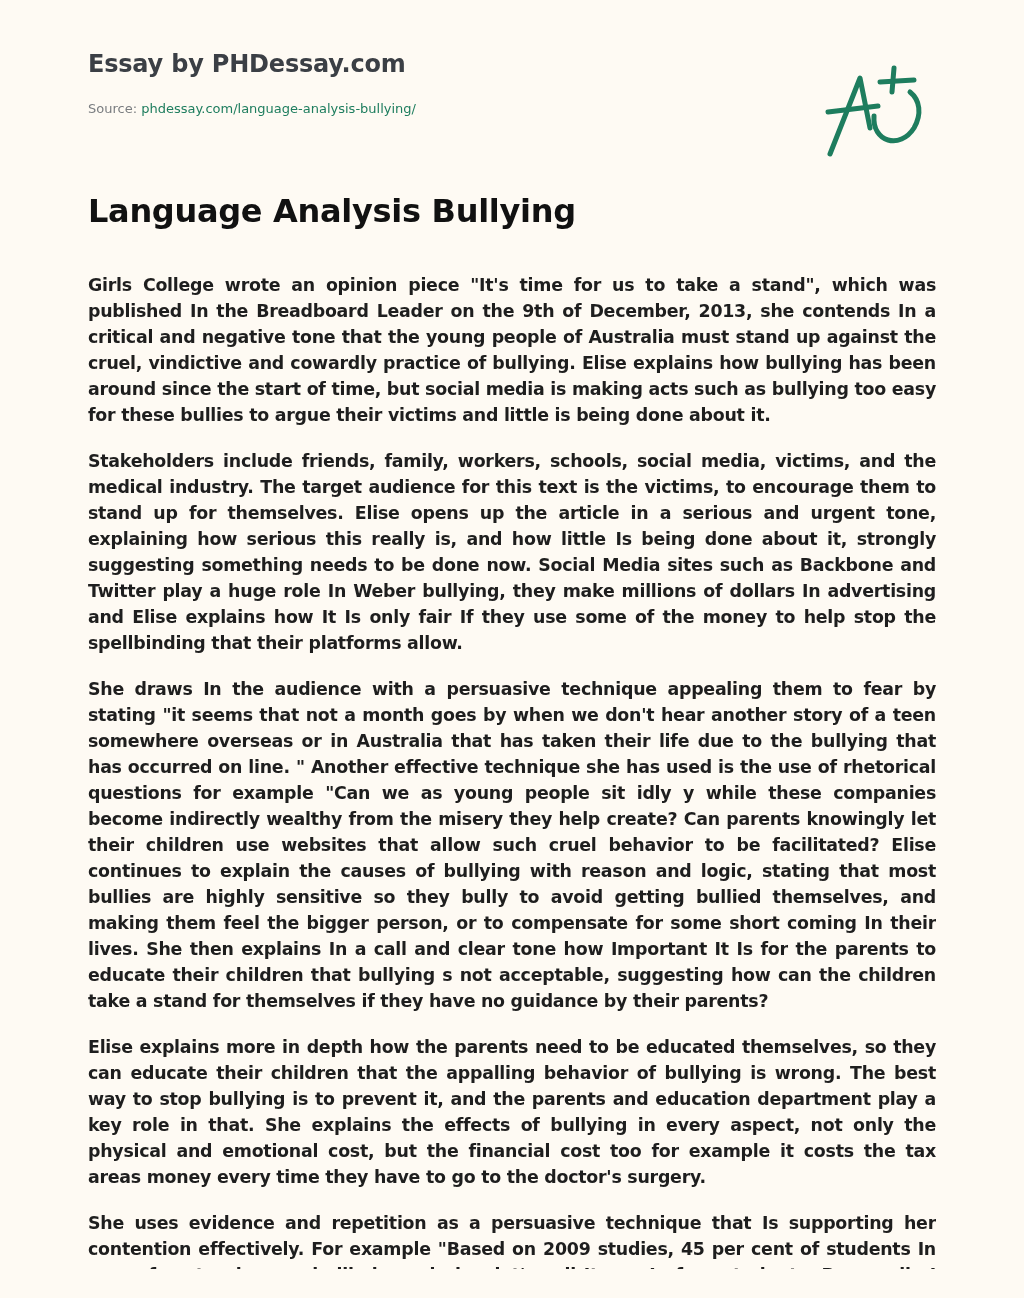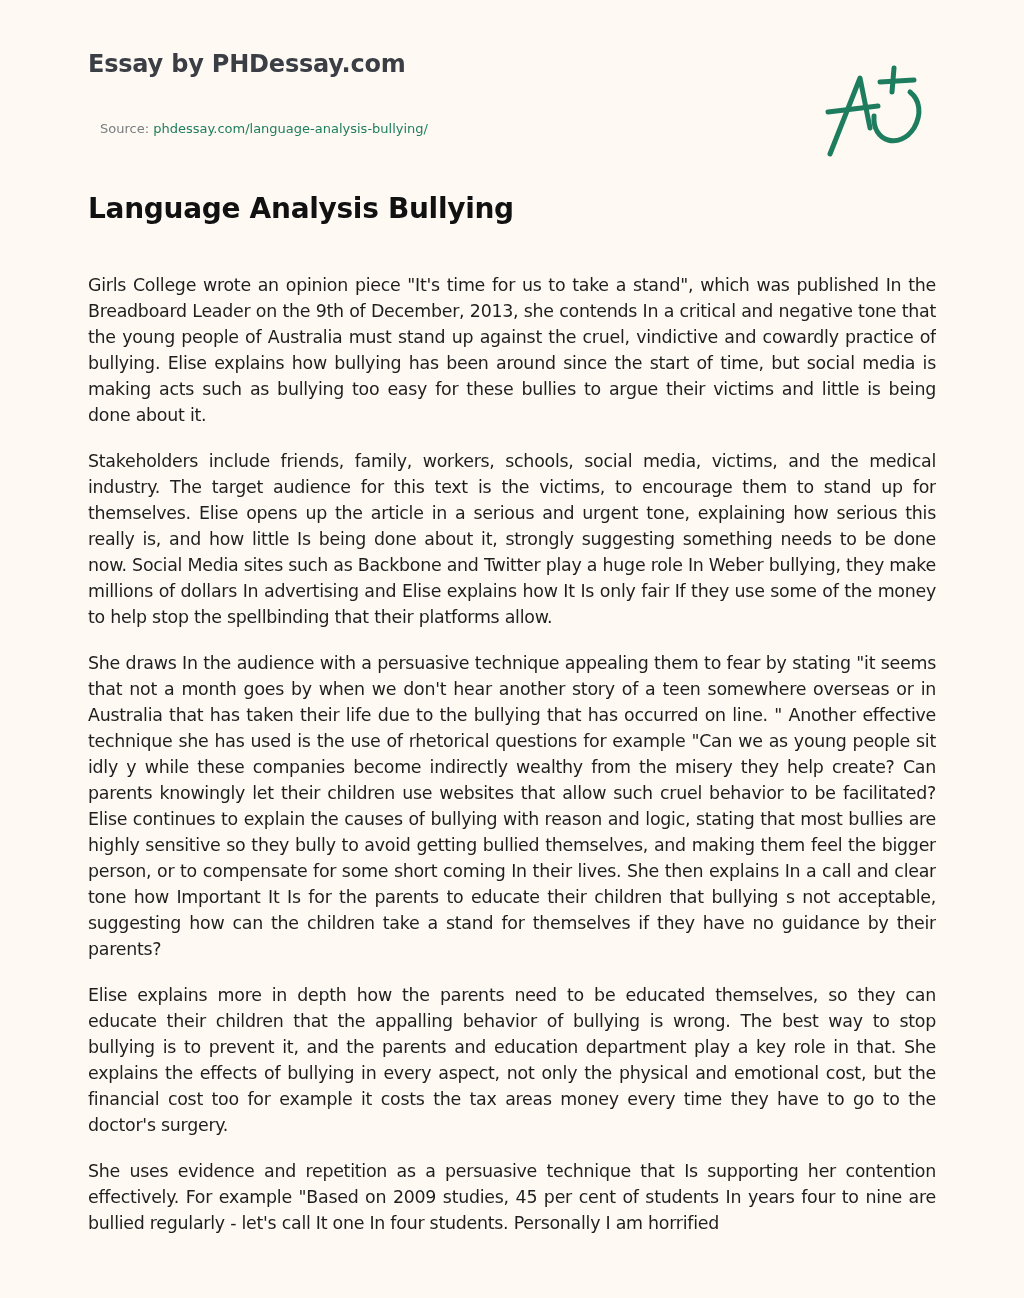--- a/index.html
+++ b/index.html
@@ -34,11 +34,10 @@
     .source {
       position: absolute;
       top: 101px;
-      left: 12px;
+      left: 0;
       font-size: 13px;
       color: #7a7d80;
       white-space: nowrap;
-      margin-top: 20px;
     }
     .source a {
       color: #1e7d5e;

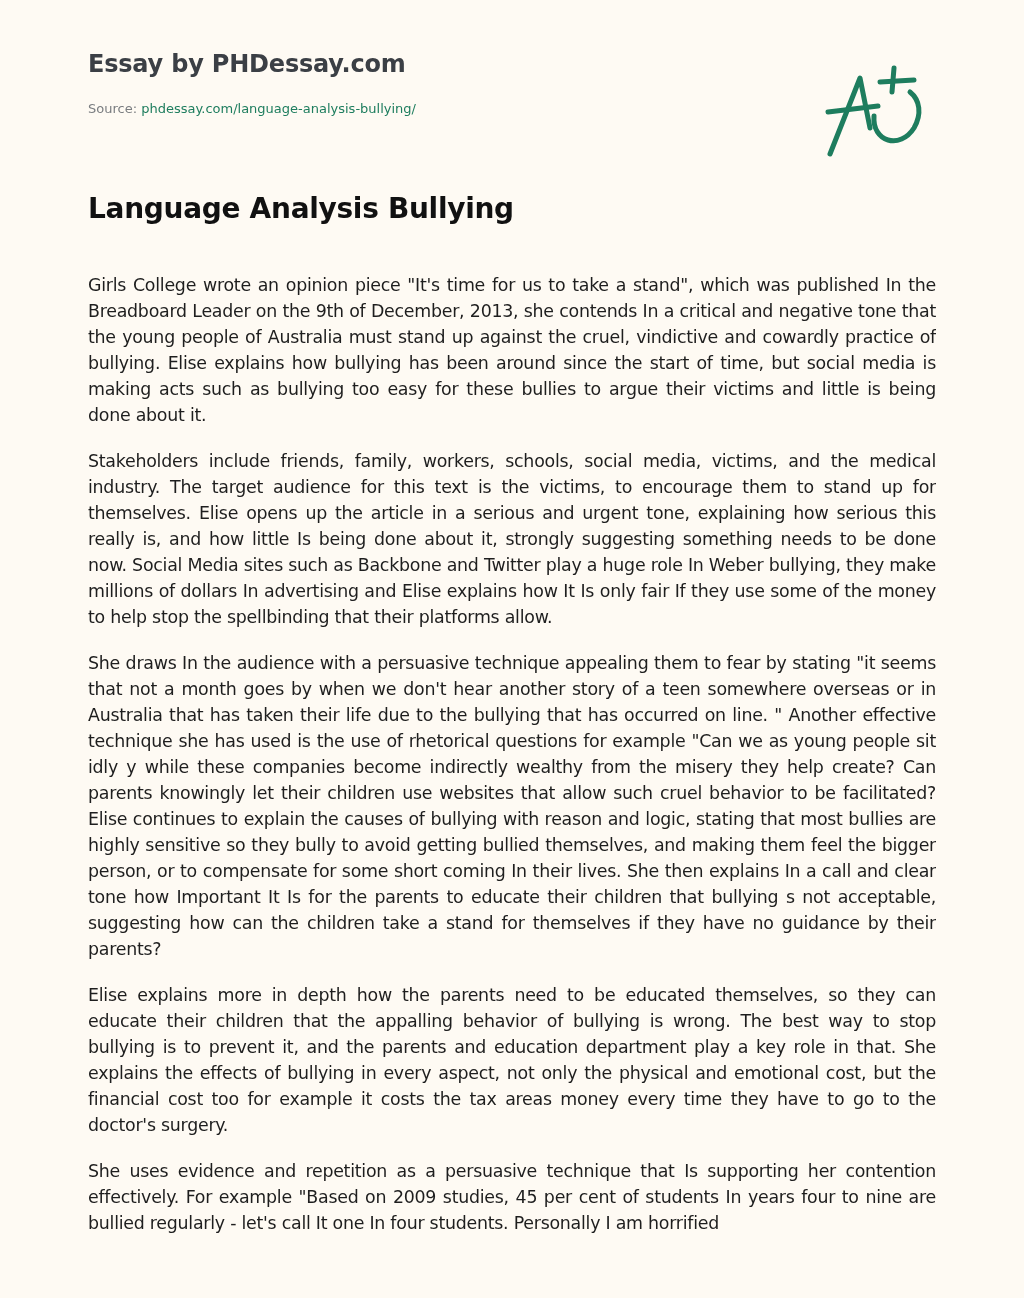--- a/index.html
+++ b/index.html
@@ -55,7 +55,7 @@
       top: 192px;
       left: 0;
       margin: 0;
-      font-size: 28px;
+      font-size: 32px;
       font-weight: bold;
       color: #111111;
       white-space: nowrap;

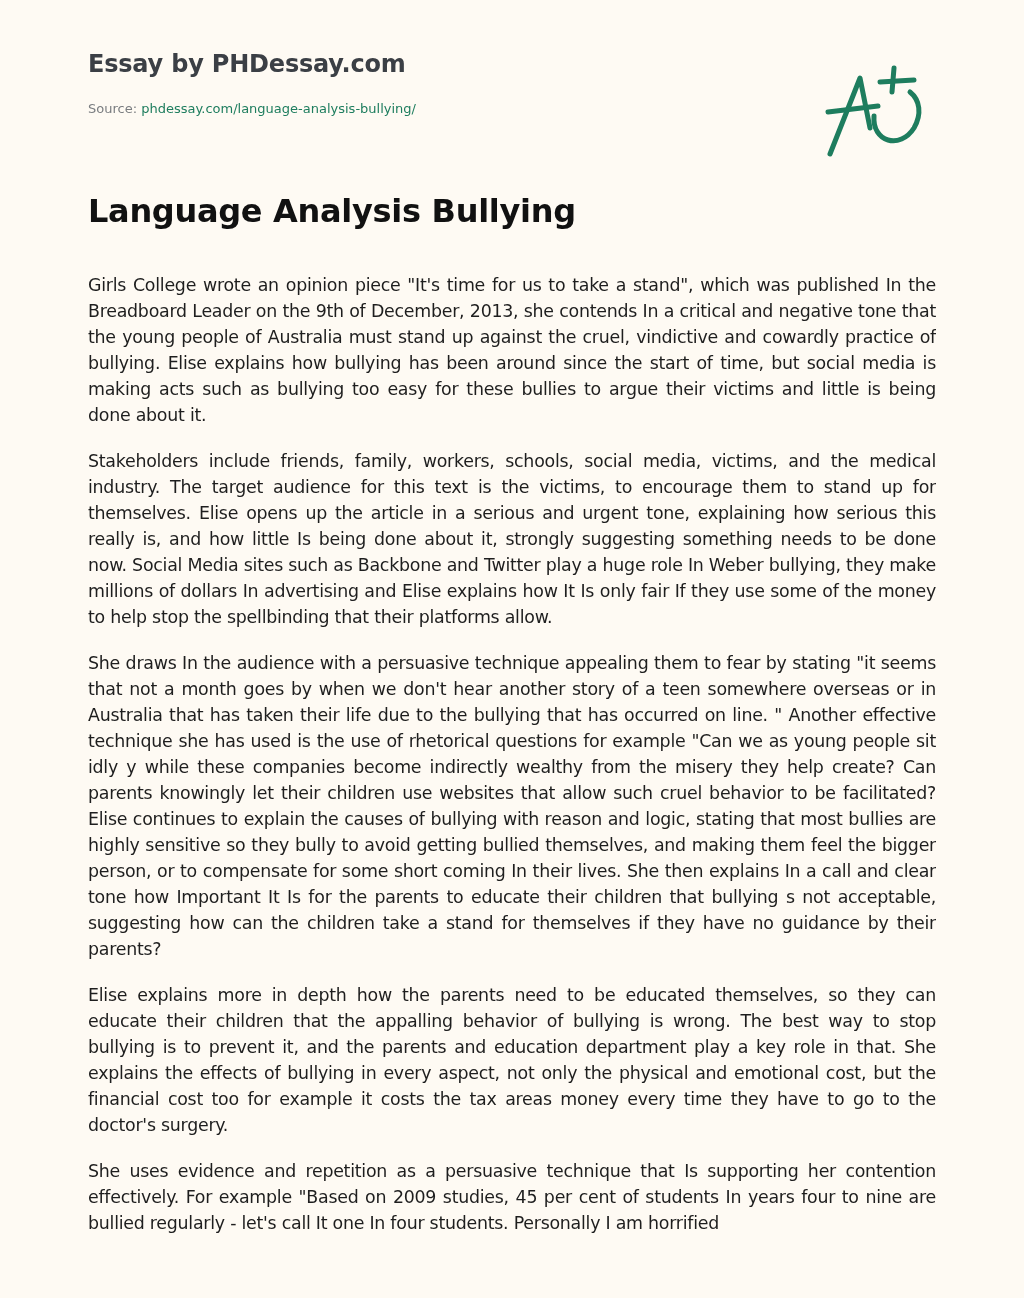--- a/index.html
+++ b/index.html
@@ -75,6 +75,7 @@
       color: #1e1e1e;
       letter-spacing: -0.25px;
       word-spacing: 0px;
+      font-weight: bold;
     }
   </style>
 </head>

